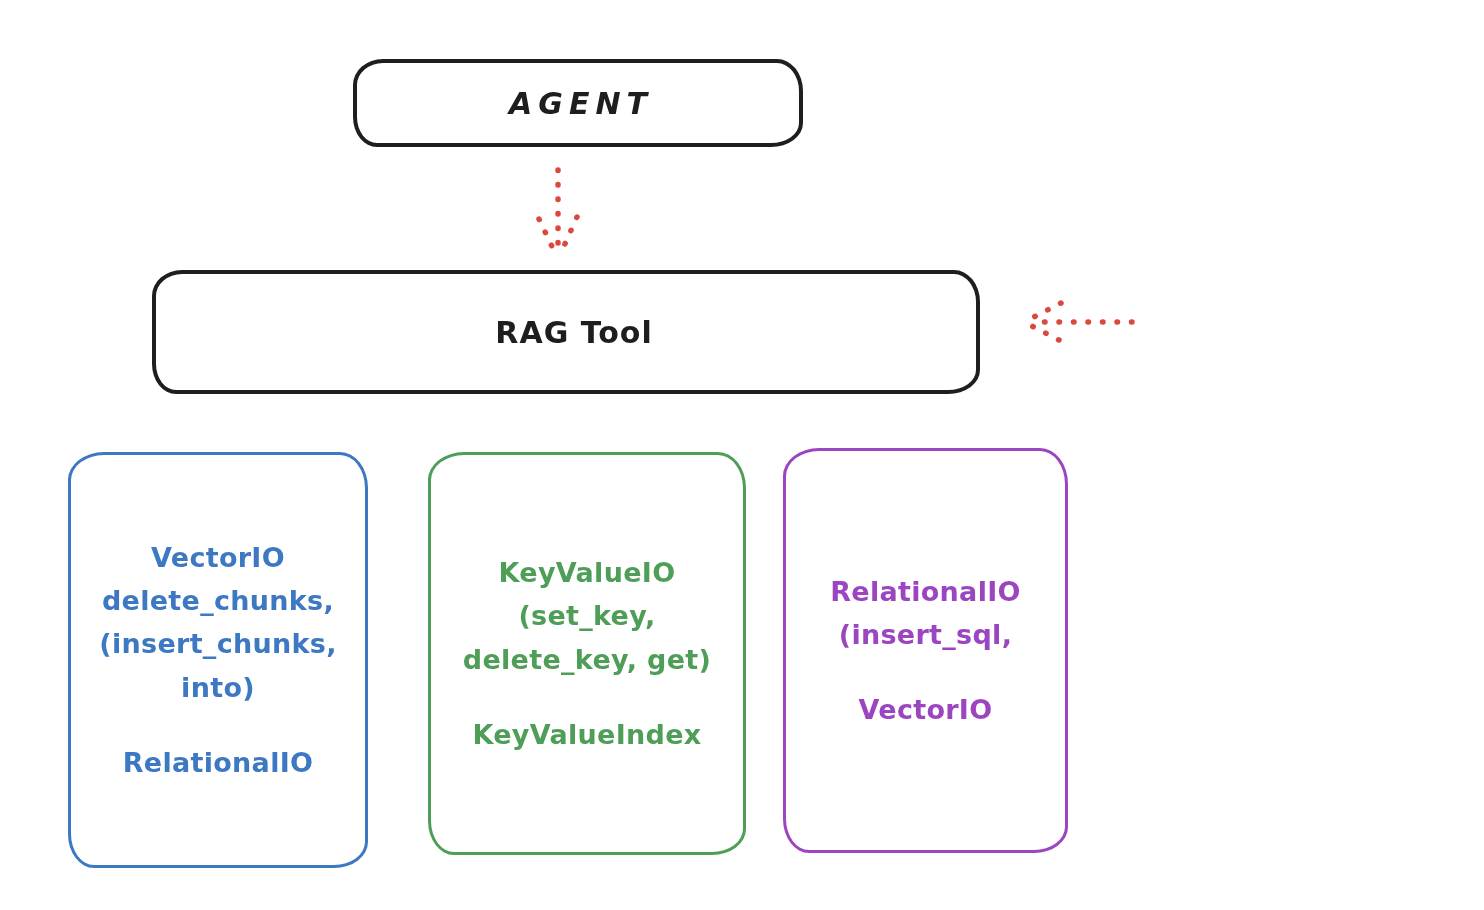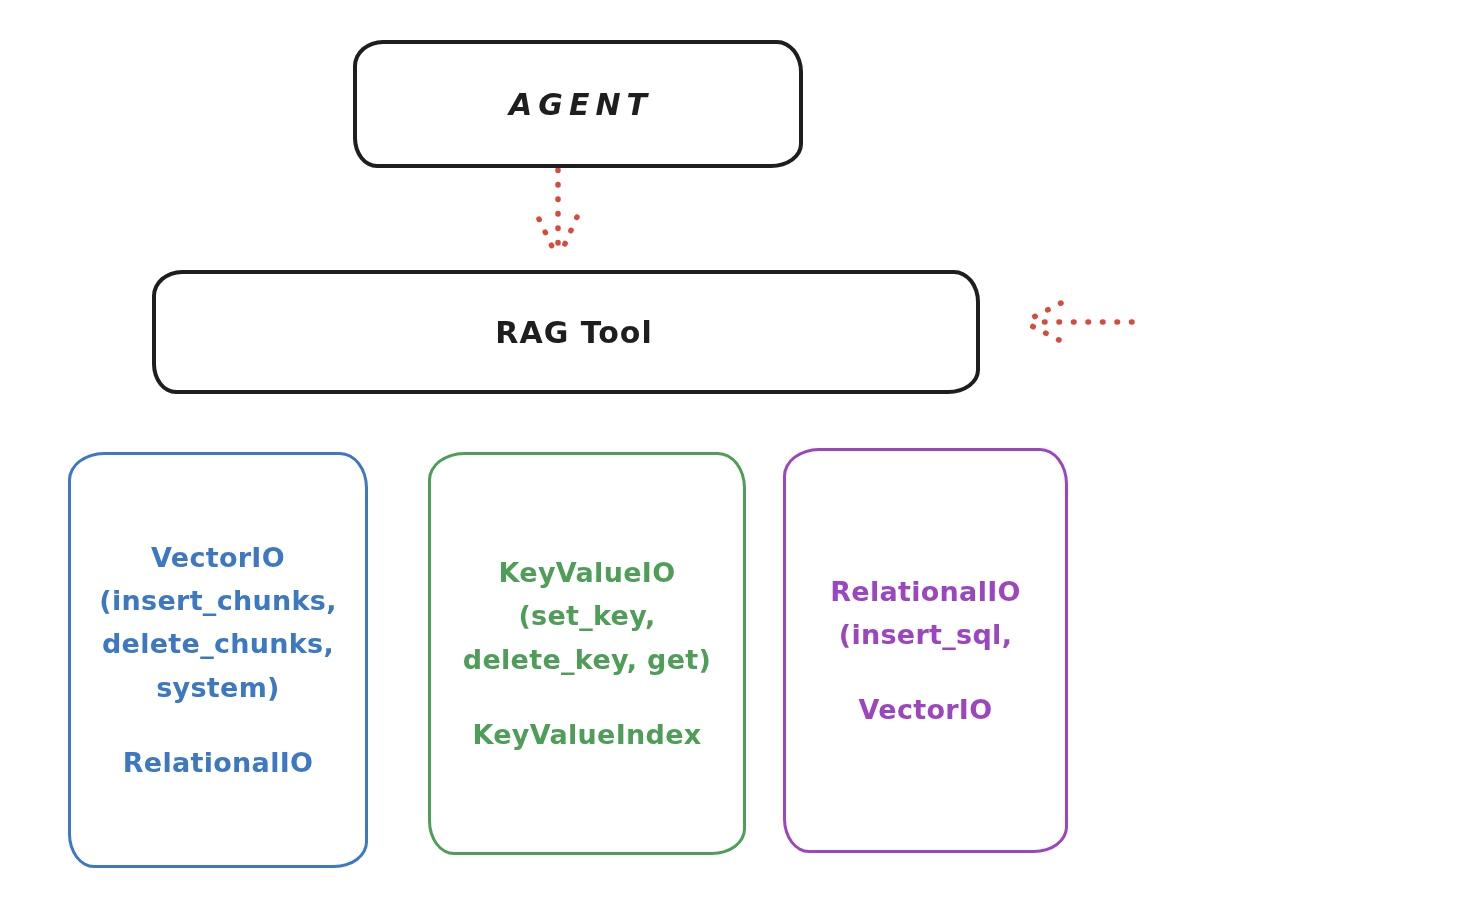--- a/index.html
+++ b/index.html
@@ -32,7 +32,7 @@
     font-weight: 700;
   }
   .node-agent {
-    left: 353px; top: 40px; width: 450px; height: 128px;
+    left: 353px; top: 59px; width: 450px; height: 88px;
     letter-spacing: 6px;
     font-style: italic;
     padding-left: 6px;

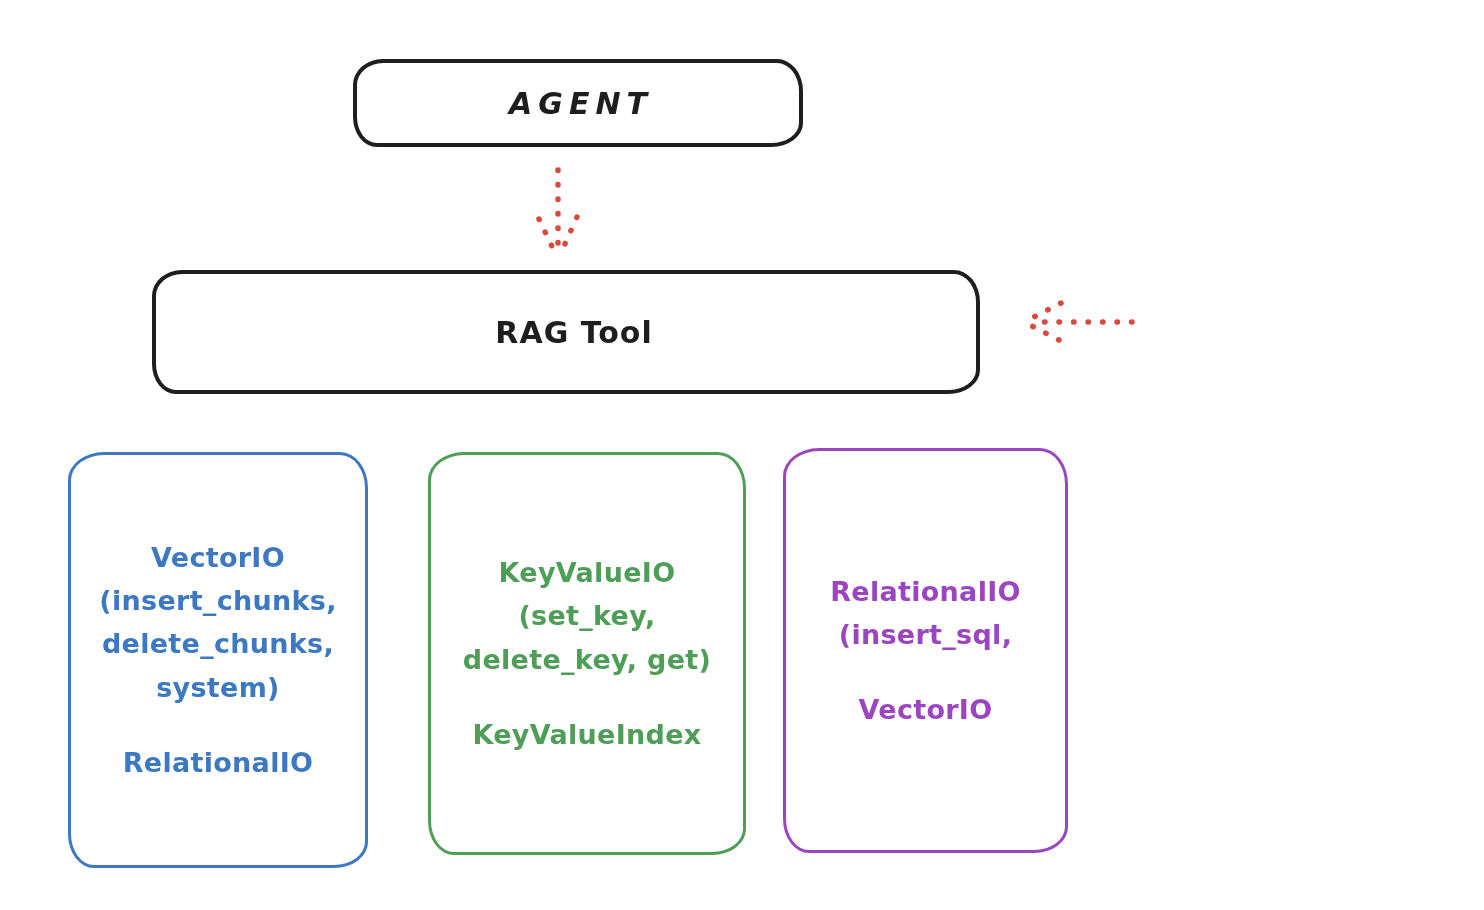--- a/index.html
+++ b/index.html
@@ -131,8 +131,8 @@
 
   <div class="card card-vector">
     <span class="card-line">VectorIO</span>
+    <span class="card-line">delete_chunks,</span>
     <span class="card-line">(insert_chunks,</span>
-    <span class="card-line">delete_chunks,</span>
     <span class="card-line">system)</span>
     <span class="card-footer">RelationalIO</span>
   </div>

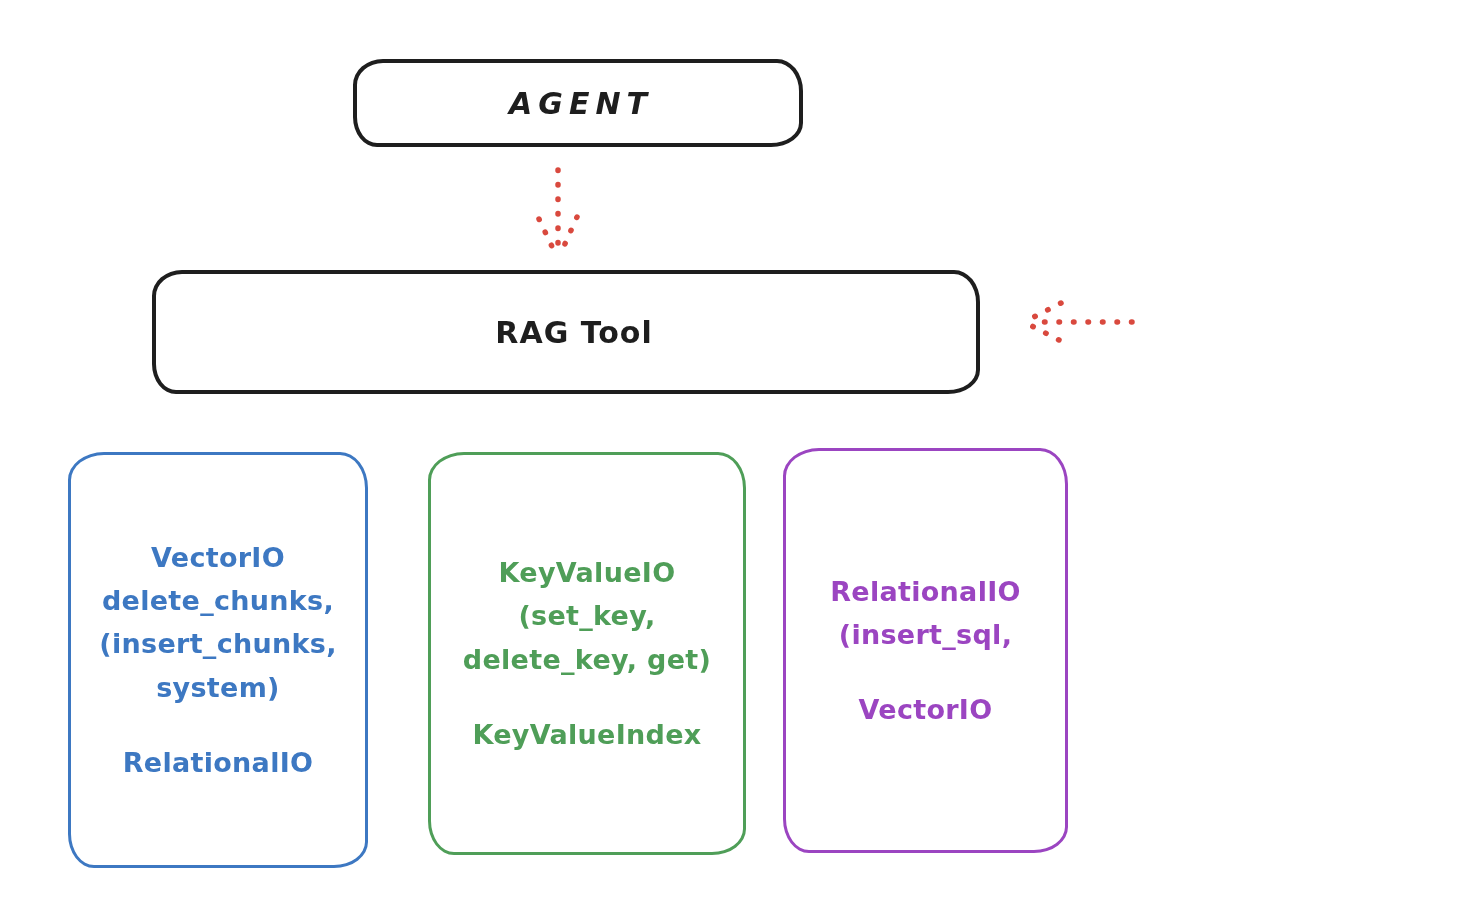--- a/index.html
+++ b/index.html
@@ -133,7 +133,7 @@
     <span class="card-line">VectorIO</span>
     <span class="card-line">delete_chunks,</span>
     <span class="card-line">(insert_chunks,</span>
-    <span class="card-line">system)</span>
+    <span class="card-line">into)</span>
     <span class="card-footer">RelationalIO</span>
   </div>
 

